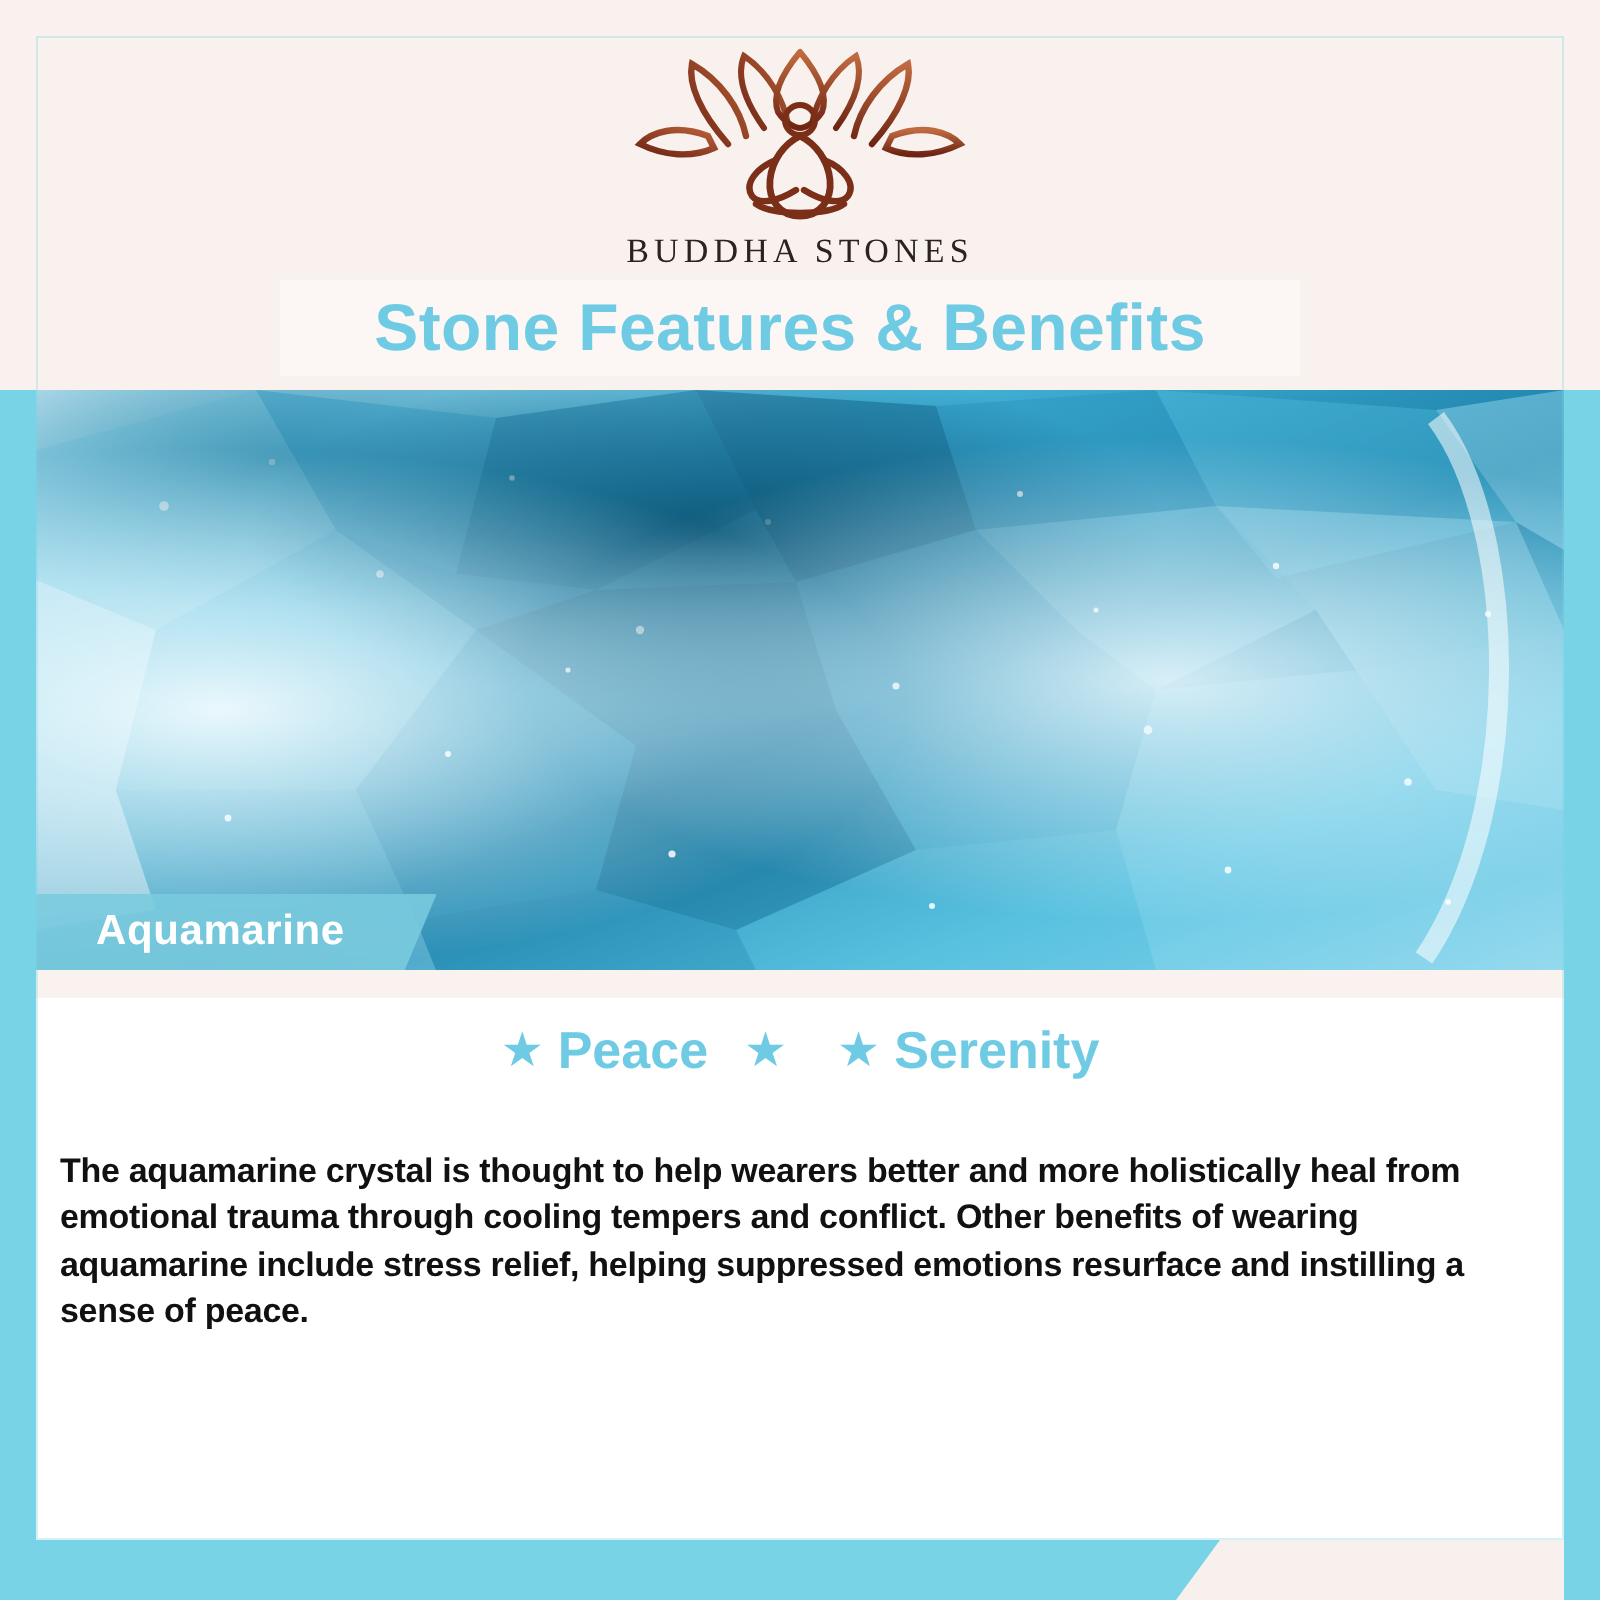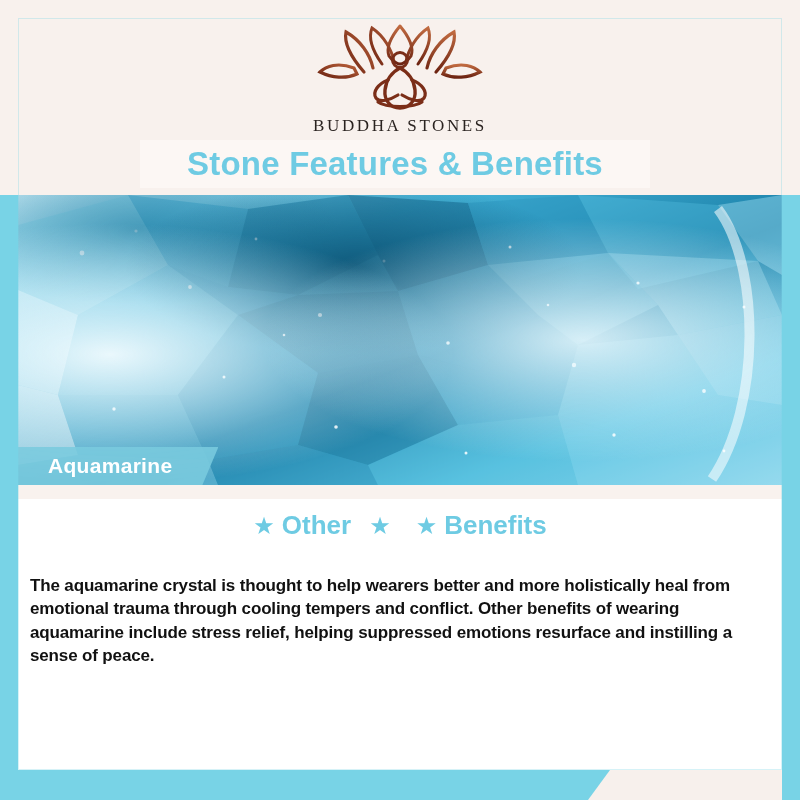--- a/index.html
+++ b/index.html
@@ -369,7 +369,7 @@
     <div class="keywords">
       <span class="keyword">
         <span class="kw-star">★</span>
-        <span>Other</span>
+        <span>Peace</span>
       </span>
       <span class="keyword">
         <span class="kw-star">★</span>

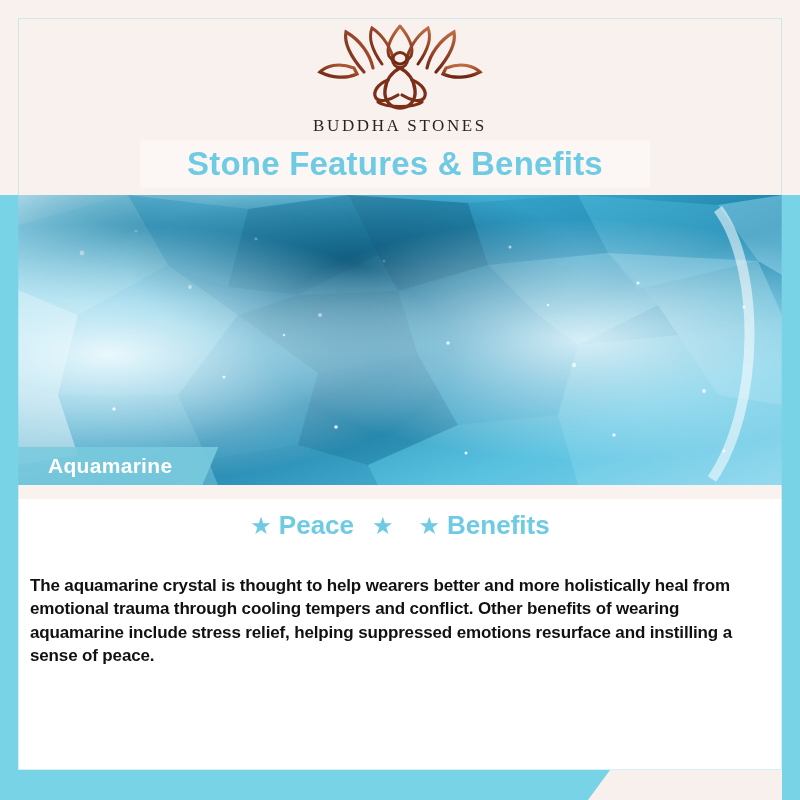--- a/index.html
+++ b/index.html
@@ -376,7 +376,7 @@
       </span>
       <span class="keyword">
         <span class="kw-star">★</span>
-        <span>Benefits</span>
+        <span>Serenity</span>
       </span>
     </div>
 

